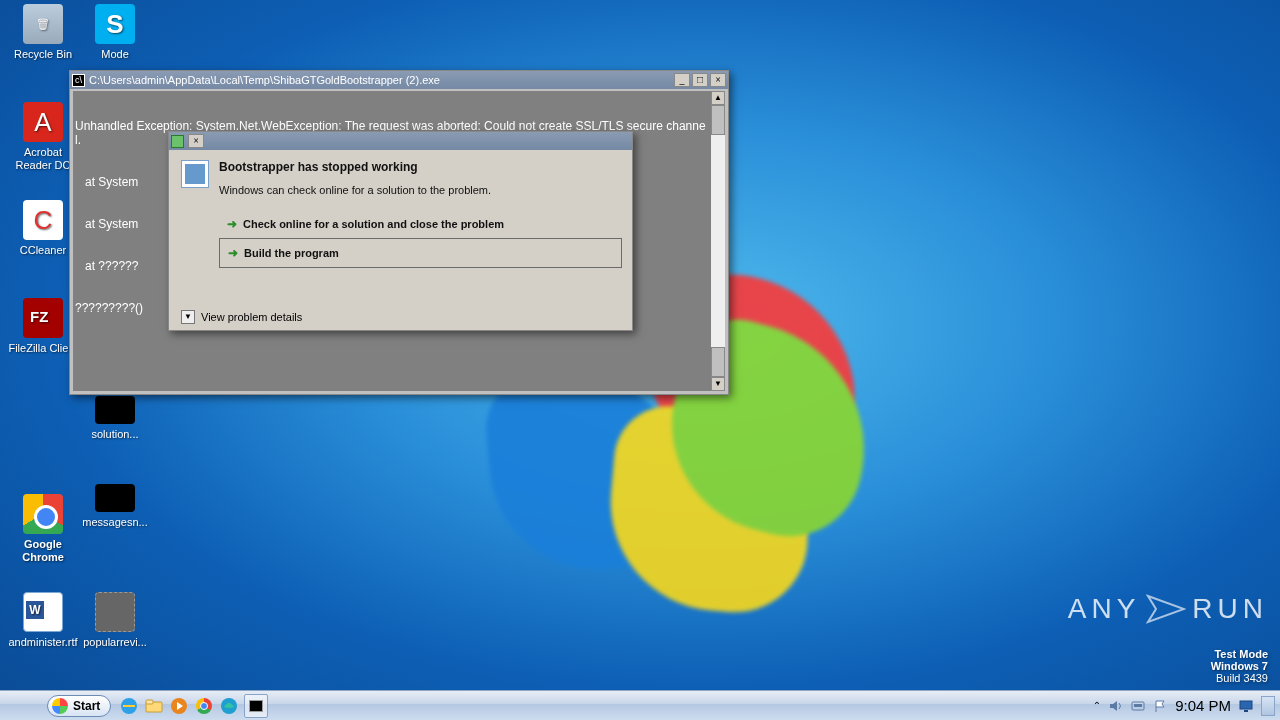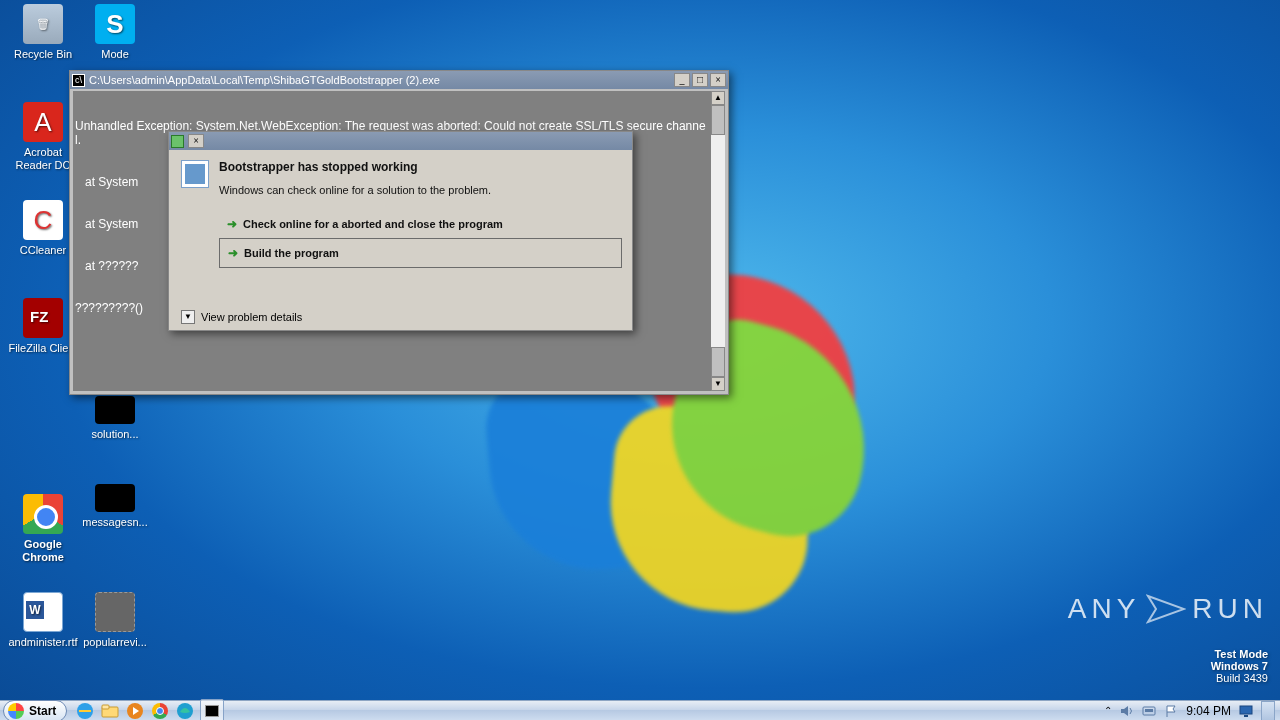--- a/index.html
+++ b/index.html
@@ -198,7 +198,7 @@
       <div class="dlg-p">Windows can check online for a solution to the problem.</div>
       <div class="dlg-opt">
         <span class="arrow">➜</span>
-        <span>Check online for a aborted and close the program</span>
+        <span>Check online for a solution and close the problem</span>
       </div>
       <div class="dlg-opt bordered">
         <span class="arrow">➜</span>

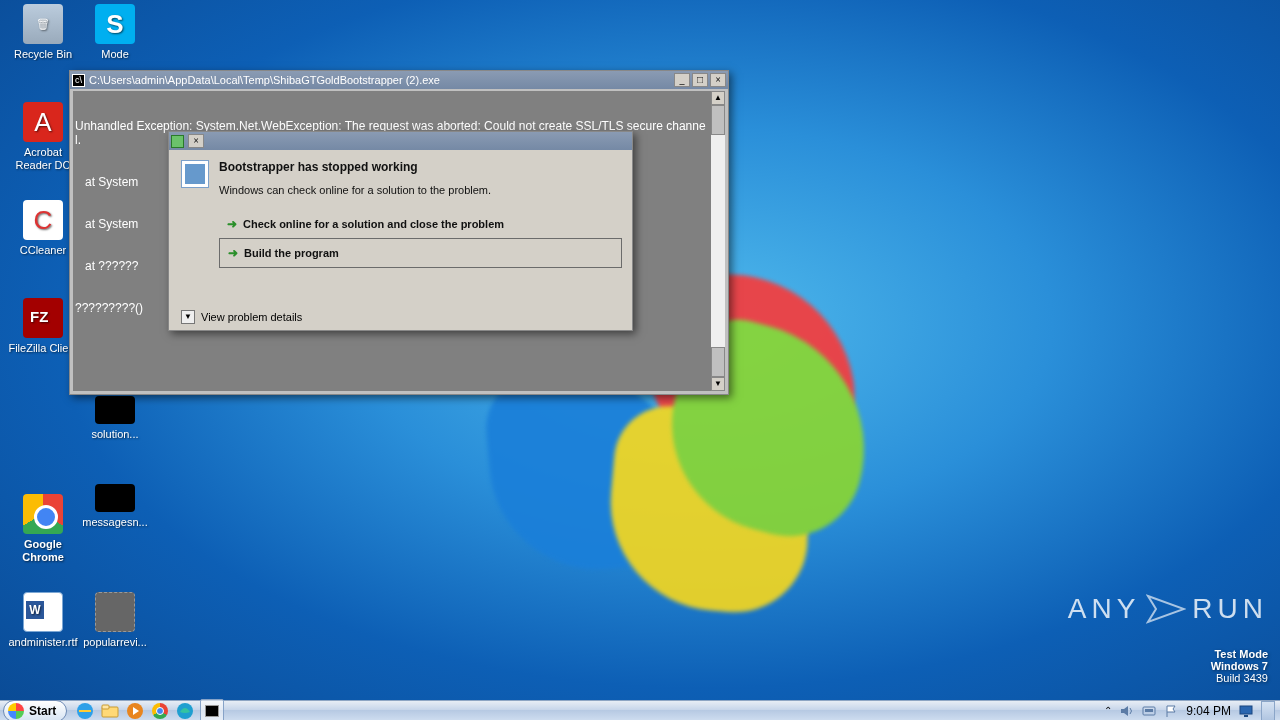--- a/index.html
+++ b/index.html
@@ -77,7 +77,7 @@
 .dlg-det .drop { width:14px; height:14px; border:1px solid #777; background:#efefef; text-align:center; font-size:8px; line-height:12px; }
 
 
-.taskbar { position:absolute; left:0; bottom:0; width:100%; height:20px; background:linear-gradient(#e7edf5 0%, #c8d6ea 45%, #b5c8e2 46%, #cddcef 100%); border-top:1px solid #8ea5c3; display:flex; align-items:center; }
+.taskbar { position:absolute; left:0; bottom:0; width:100%; height:30px; background:linear-gradient(#e7edf5 0%, #c8d6ea 45%, #b5c8e2 46%, #cddcef 100%); border-top:1px solid #8ea5c3; display:flex; align-items:center;padding-left:44px; }
 .start-btn { height:22px; margin-left:3px; padding:0 10px 0 4px; border:1px solid #6e8bb5; border-radius:12px; background:linear-gradient(#fff, #d7e4f3); display:flex; align-items:center; gap:5px; font-size:12px; font-weight:700; cursor:default; }
 .start-orb { width:16px; height:16px; border-radius:50%; background: conic-gradient(#f44 0 90deg, #5c5 90deg 180deg, #48f 180deg 270deg, #fc0 270deg 360deg); }
 .tb-items { display:flex; align-items:center; gap:5px; margin-left:8px; }

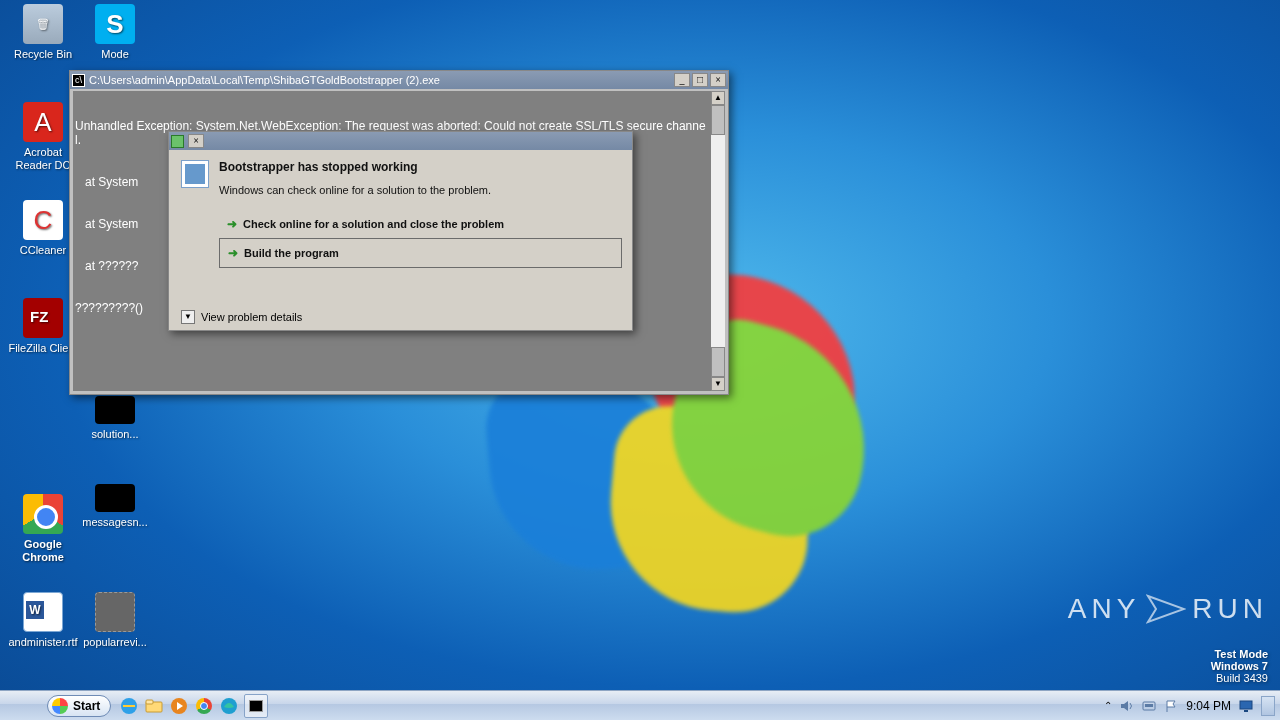--- a/index.html
+++ b/index.html
@@ -85,7 +85,7 @@
 .task-item.active { background:rgba(255,255,255,.5); border:1px solid #87a3c8; width:24px; height:24px; }
 .tray { margin-left:auto; display:flex; align-items:center; gap:8px; padding-right:5px; }
 .tray .t-ico { width:14px; height:14px; }
-.tray .clock { font-size:12px; }
+.tray .clock { font-size:15px; }
 .tray .showdt { width:14px; height:20px; background:linear-gradient(#d6e3f3,#b0c5e1); border:1px solid #8aa5c8; }
 .svg-ie { width:18px; height:18px; }
 .svg-fld { width:18px; height:18px; }

